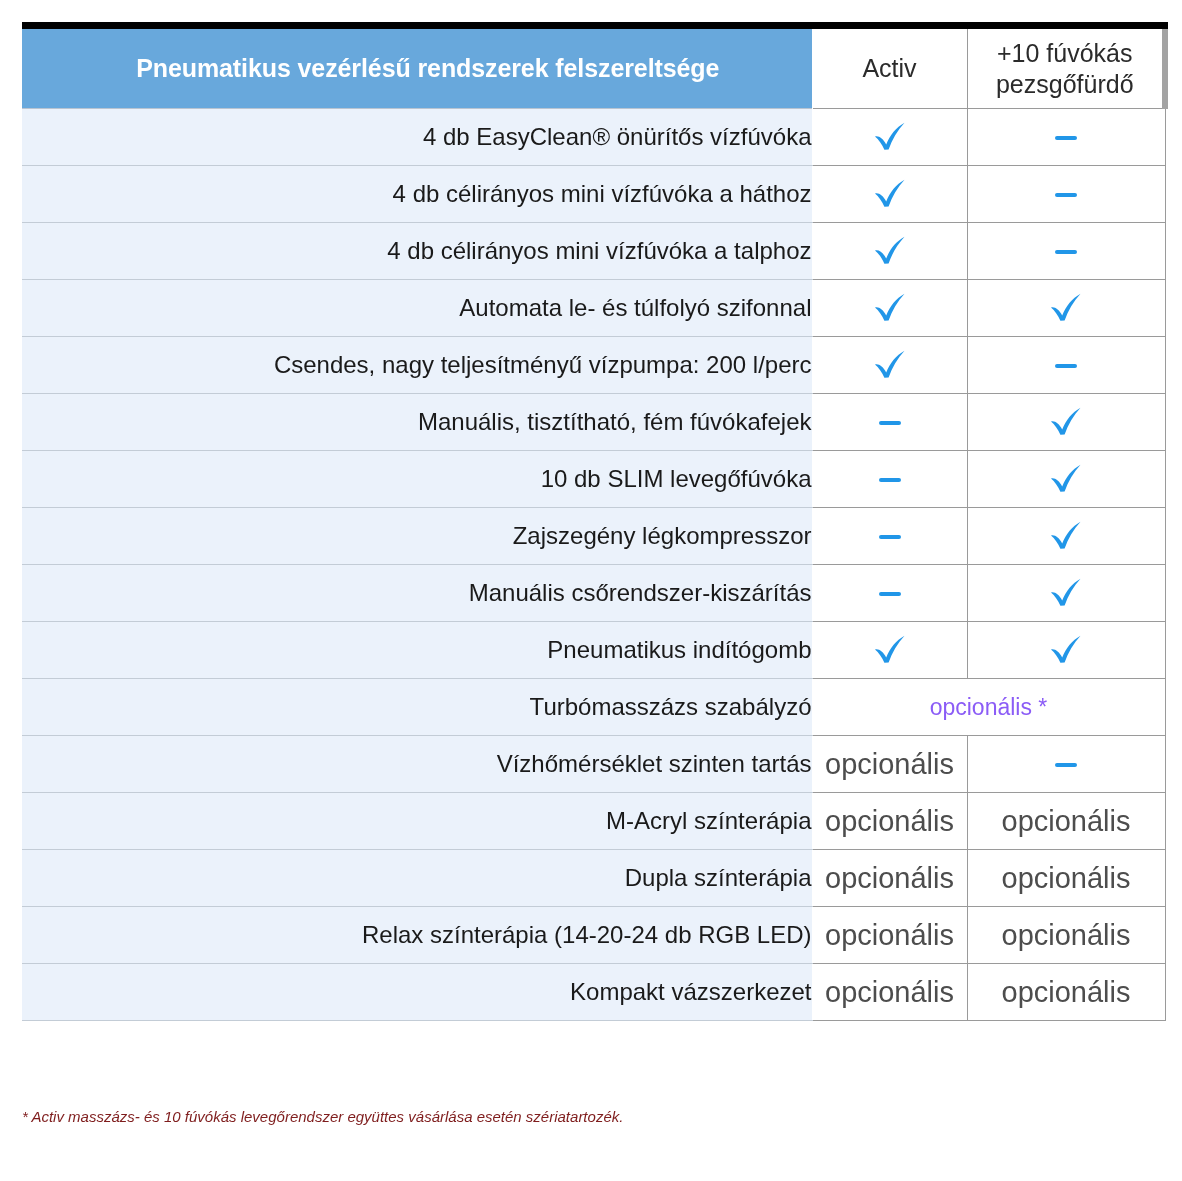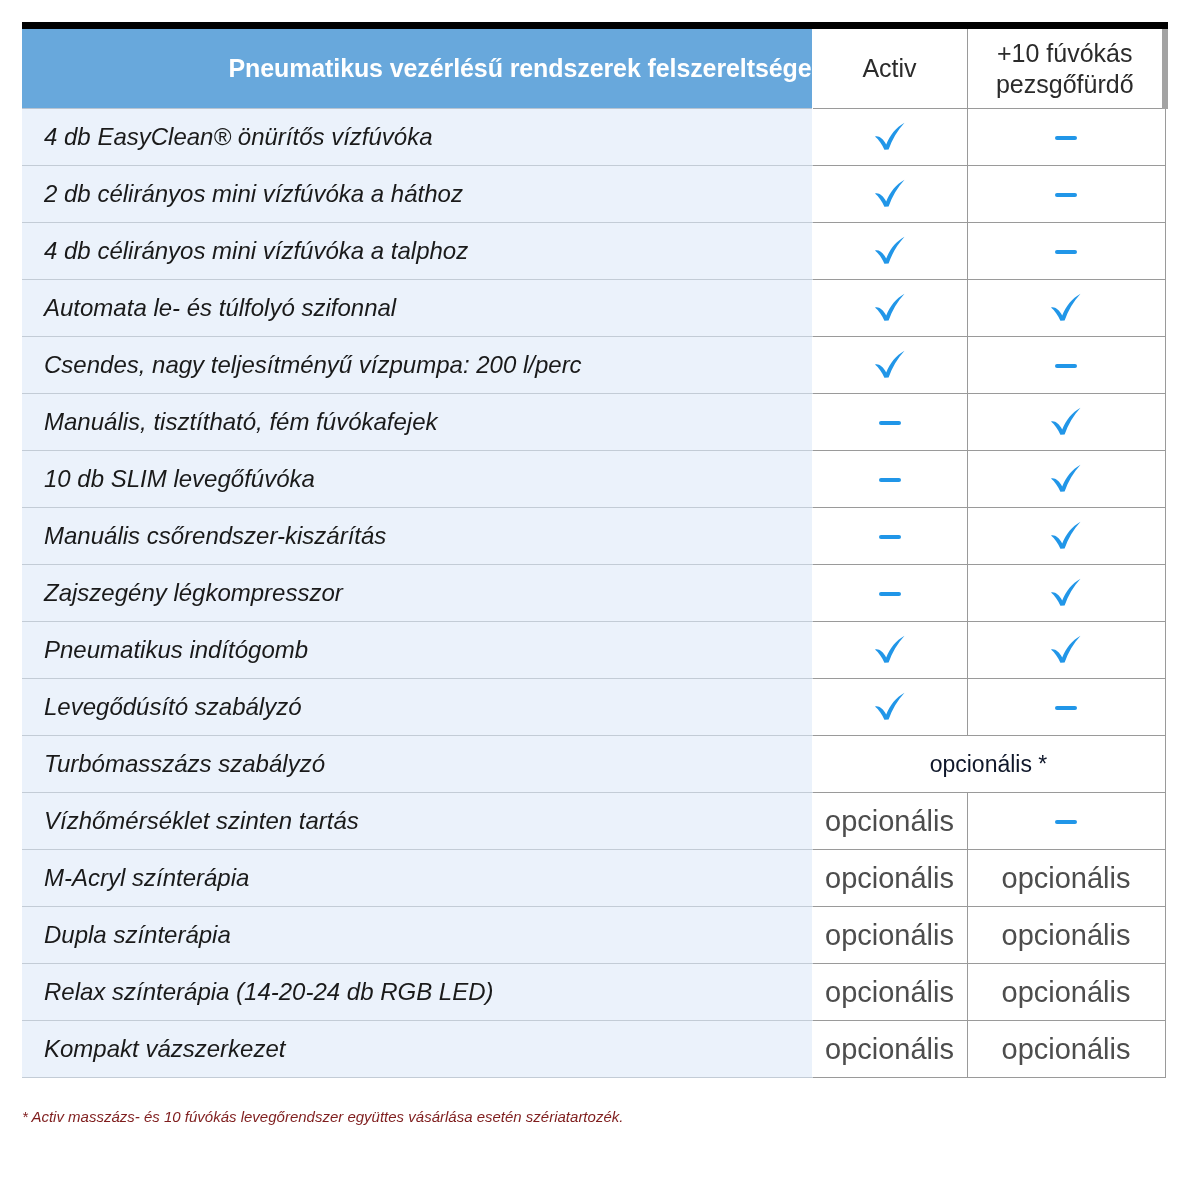--- a/index.html
+++ b/index.html
@@ -50,7 +50,7 @@
     color: #ffffff;
     font-size: 25px;
     font-weight: bold;
-    text-align: right;
+    text-align: center;
     padding: 0 0 0 22px;
     height: 83px;
     line-height: 1.15;

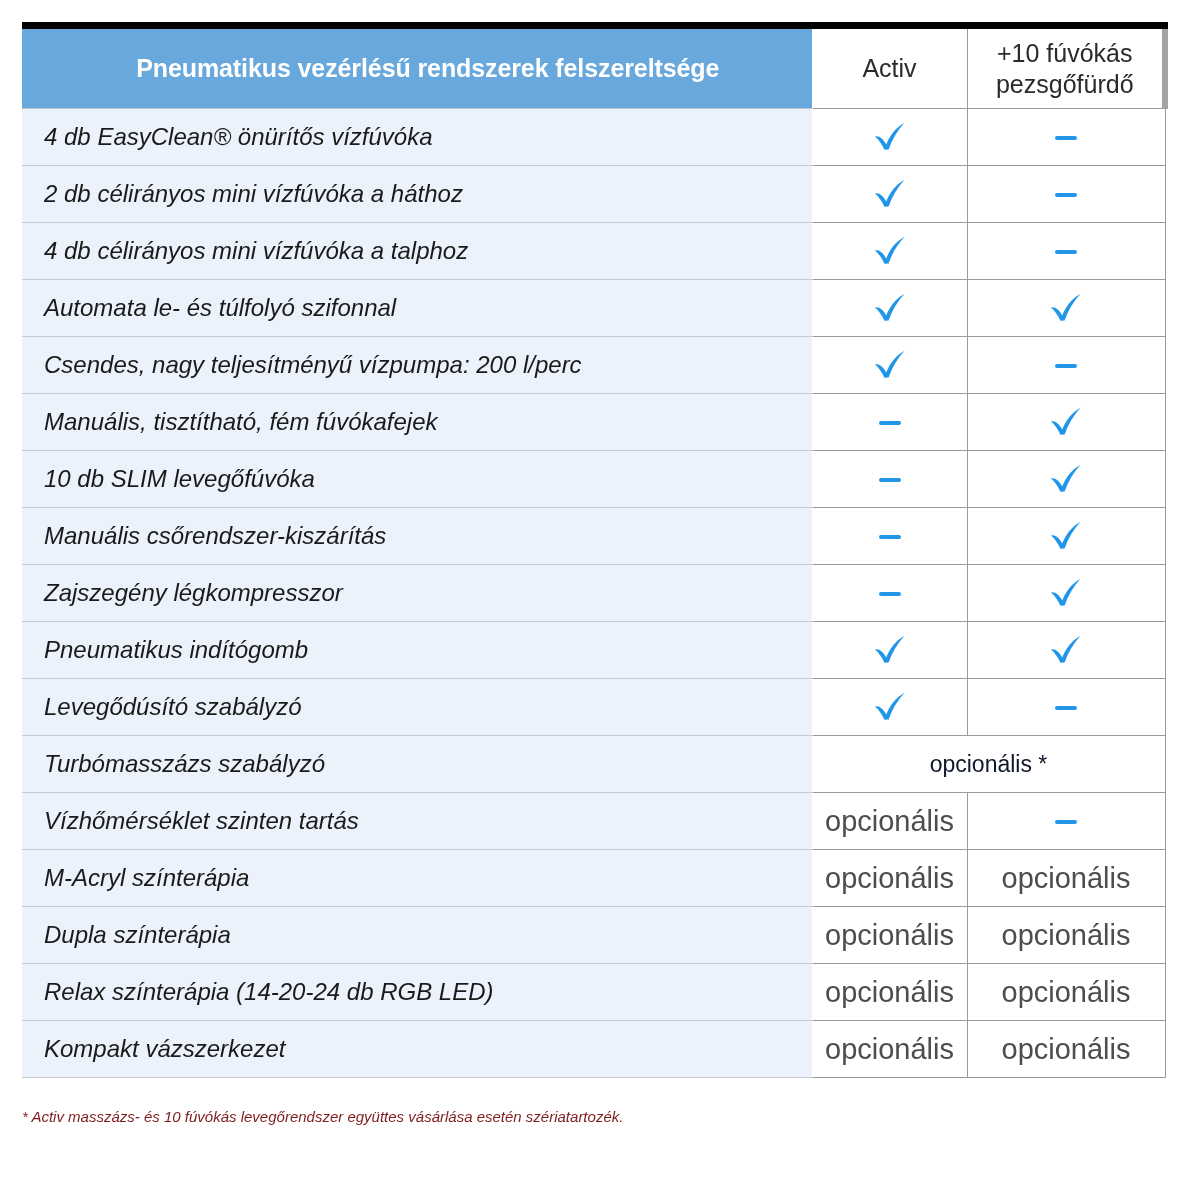--- a/index.html
+++ b/index.html
@@ -82,13 +82,12 @@
     background: #EBF2FB;
     color: #1a1a1a;
     font-size: 24px;
-    text-align: left;
+    text-align: right;
     padding-left: 22px;
     border-top: 1px solid #c3ccd6;
     border-bottom: 1px solid #c3ccd6;
     border-right: 1px solid #ffffff;
     line-height: 1.1;
-    font-style: italic;
   }
   td.mark {
     background: #ffffff;

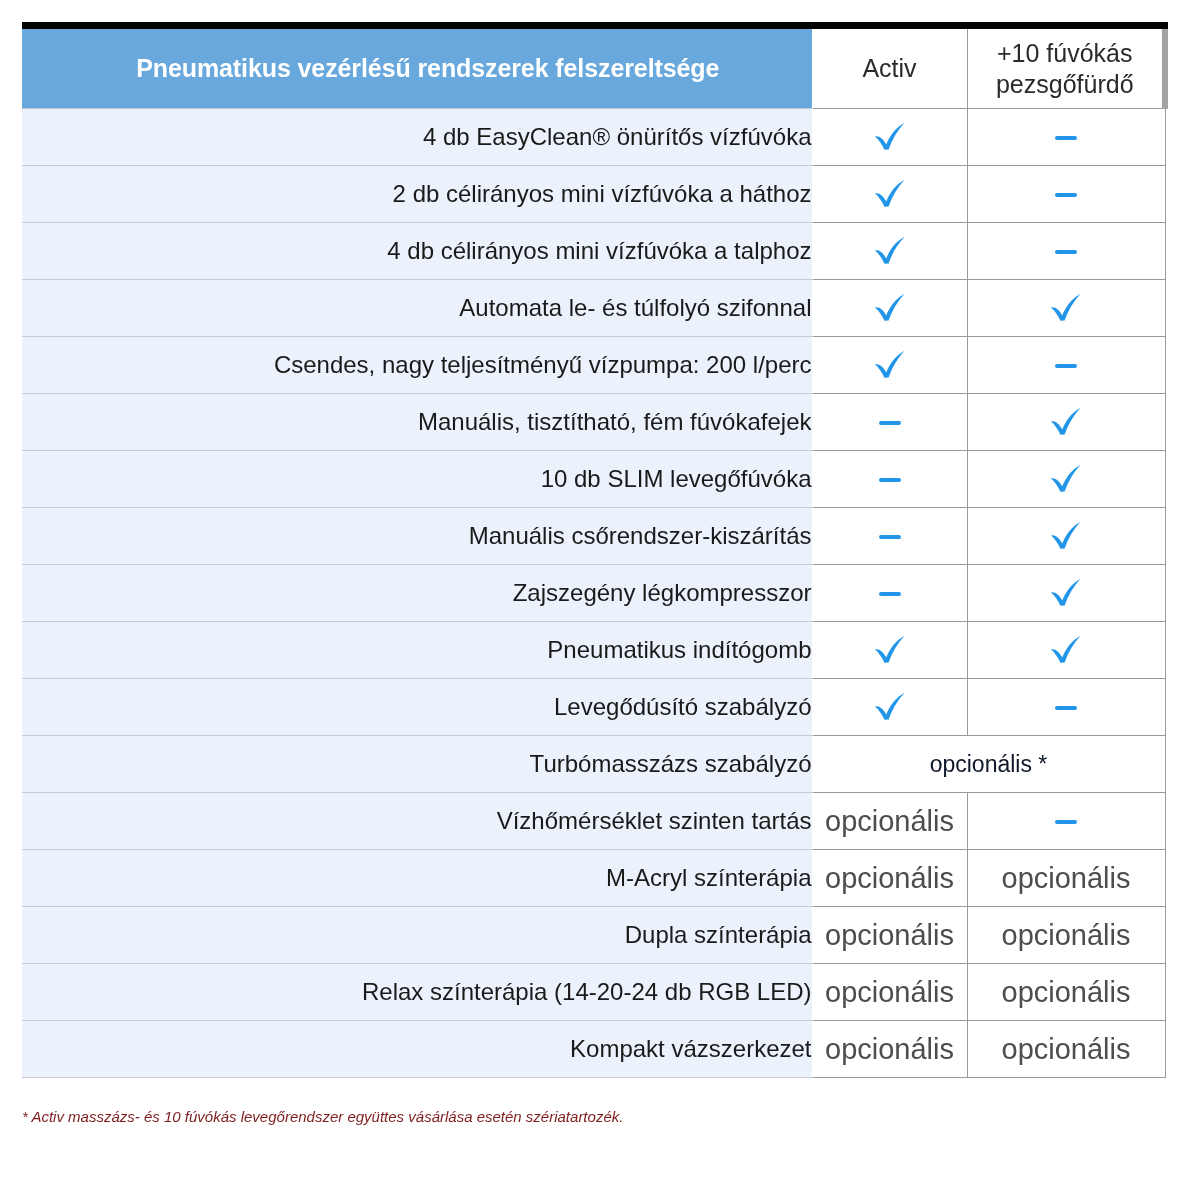--- a/index.html
+++ b/index.html
@@ -172,7 +172,7 @@
             <td class="mark"><span class="dash"></span></td>
           </tr>
           <tr>
-            <td class="label">2 db célirányos mini vízfúvóka a háthoz</td>
+            <td class="label">4 db célirányos mini vízfúvóka a háthoz</td>
             <td class="mark"><span class="check"><svg viewBox="0 0 34 30" width="34" height="30" xmlns="http://www.w3.org/2000/svg">
                   <path d="M2 14.5 C6 13.5 10 16.5 13.2 22.5 C17 13 23 5.5 31.5 0.8 C24.5 8.5 19 17.5 15.6 27.5 L11.4 27.8 C9 22 5.6 17.6 2 14.5 Z" fill="#2196E8"></path>
                 </svg></span></td>

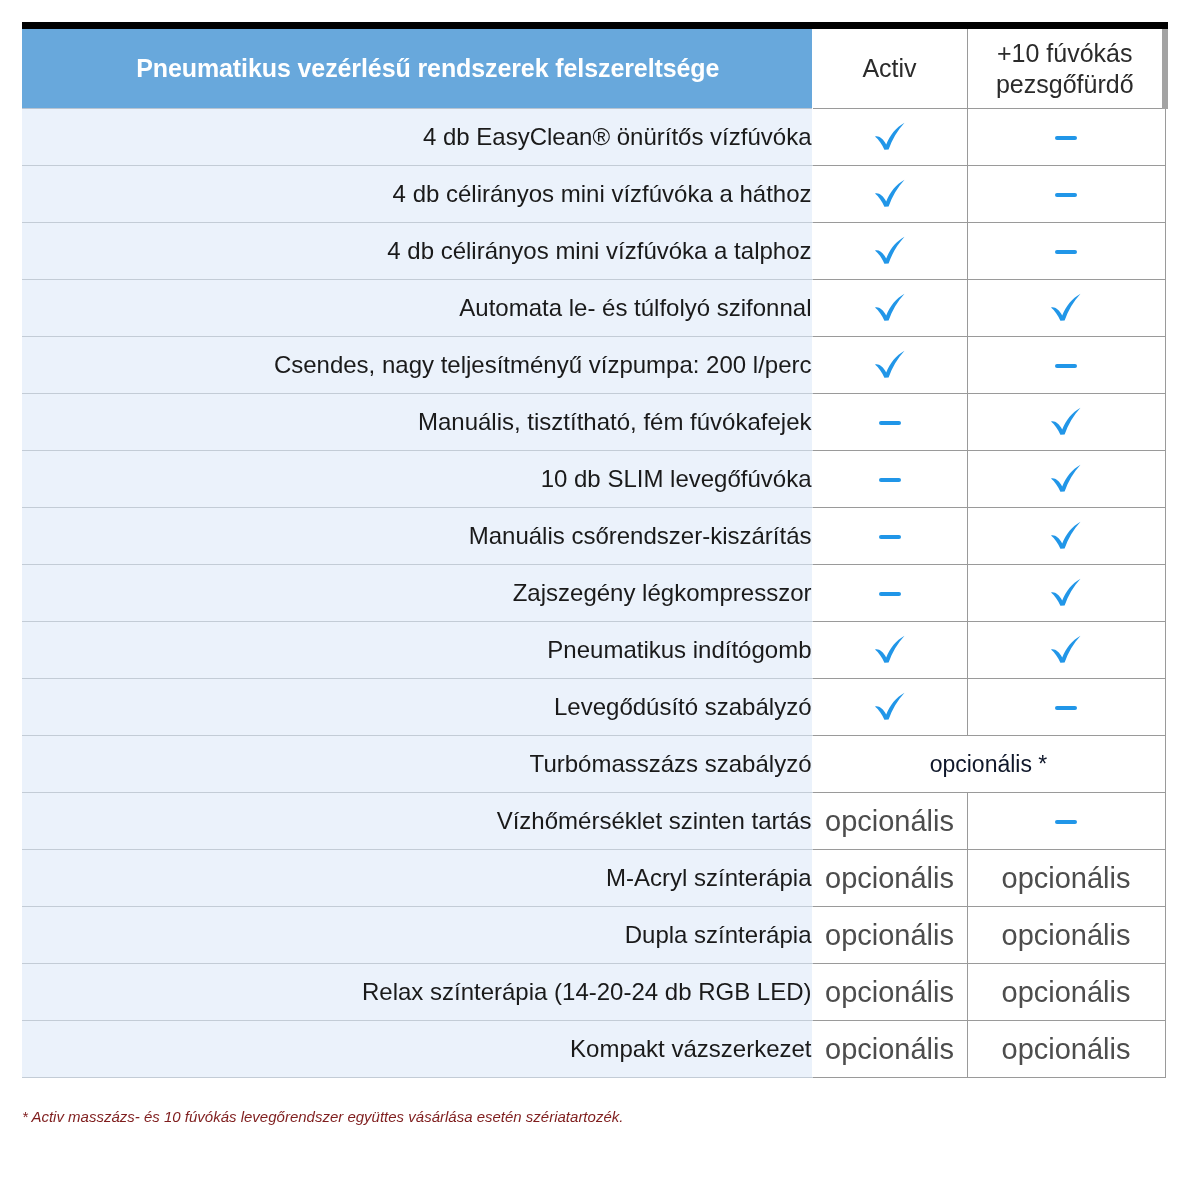--- a/index.html
+++ b/index.html
@@ -216,14 +216,14 @@
                 </svg></span></td>
           </tr>
           <tr>
+            <td class="label">Zajszegény légkompresszor</td>
+            <td class="mark"><span class="dash"></span></td>
+            <td class="mark"><span class="check"><svg viewBox="0 0 34 30" width="34" height="30" xmlns="http://www.w3.org/2000/svg">
+                  <path d="M2 14.5 C6 13.5 10 16.5 13.2 22.5 C17 13 23 5.5 31.5 0.8 C24.5 8.5 19 17.5 15.6 27.5 L11.4 27.8 C9 22 5.6 17.6 2 14.5 Z" fill="#2196E8"></path>
+                </svg></span></td>
+          </tr>
+          <tr>
             <td class="label">Manuális csőrendszer-kiszárítás</td>
-            <td class="mark"><span class="dash"></span></td>
-            <td class="mark"><span class="check"><svg viewBox="0 0 34 30" width="34" height="30" xmlns="http://www.w3.org/2000/svg">
-                  <path d="M2 14.5 C6 13.5 10 16.5 13.2 22.5 C17 13 23 5.5 31.5 0.8 C24.5 8.5 19 17.5 15.6 27.5 L11.4 27.8 C9 22 5.6 17.6 2 14.5 Z" fill="#2196E8"></path>
-                </svg></span></td>
-          </tr>
-          <tr>
-            <td class="label">Zajszegény légkompresszor</td>
             <td class="mark"><span class="dash"></span></td>
             <td class="mark"><span class="check"><svg viewBox="0 0 34 30" width="34" height="30" xmlns="http://www.w3.org/2000/svg">
                   <path d="M2 14.5 C6 13.5 10 16.5 13.2 22.5 C17 13 23 5.5 31.5 0.8 C24.5 8.5 19 17.5 15.6 27.5 L11.4 27.8 C9 22 5.6 17.6 2 14.5 Z" fill="#2196E8"></path>

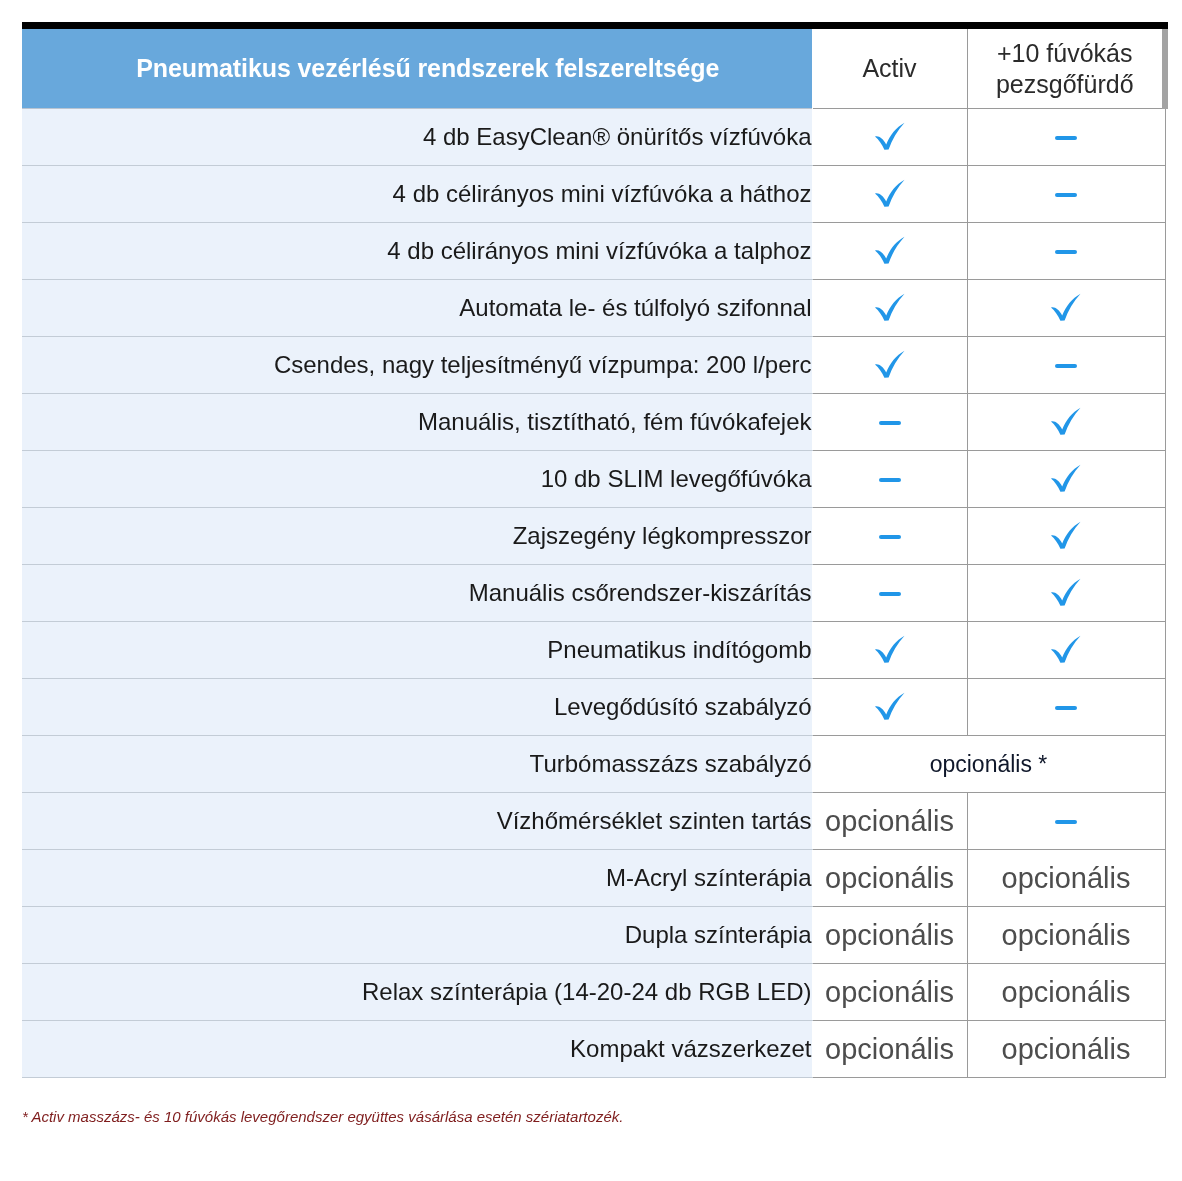--- a/index.html
+++ b/index.html
@@ -239,13 +239,6 @@
                 </svg></span></td>
           </tr>
           <tr>
-            <td class="label">Levegődúsító szabályzó</td>
-            <td class="mark"><span class="check"><svg viewBox="0 0 34 30" width="34" height="30" xmlns="http://www.w3.org/2000/svg">
-                  <path d="M2 14.5 C6 13.5 10 16.5 13.2 22.5 C17 13 23 5.5 31.5 0.8 C24.5 8.5 19 17.5 15.6 27.5 L11.4 27.8 C9 22 5.6 17.6 2 14.5 Z" fill="#2196E8"></path>
-                </svg></span></td>
-            <td class="mark"><span class="dash"></span></td>
-          </tr>
-          <tr>
             <td class="label">Turbómasszázs szabályzó</td>
             <td class="mark merged" colspan="2"><span class="opt-star">opcionális *</span></td>
           </tr>

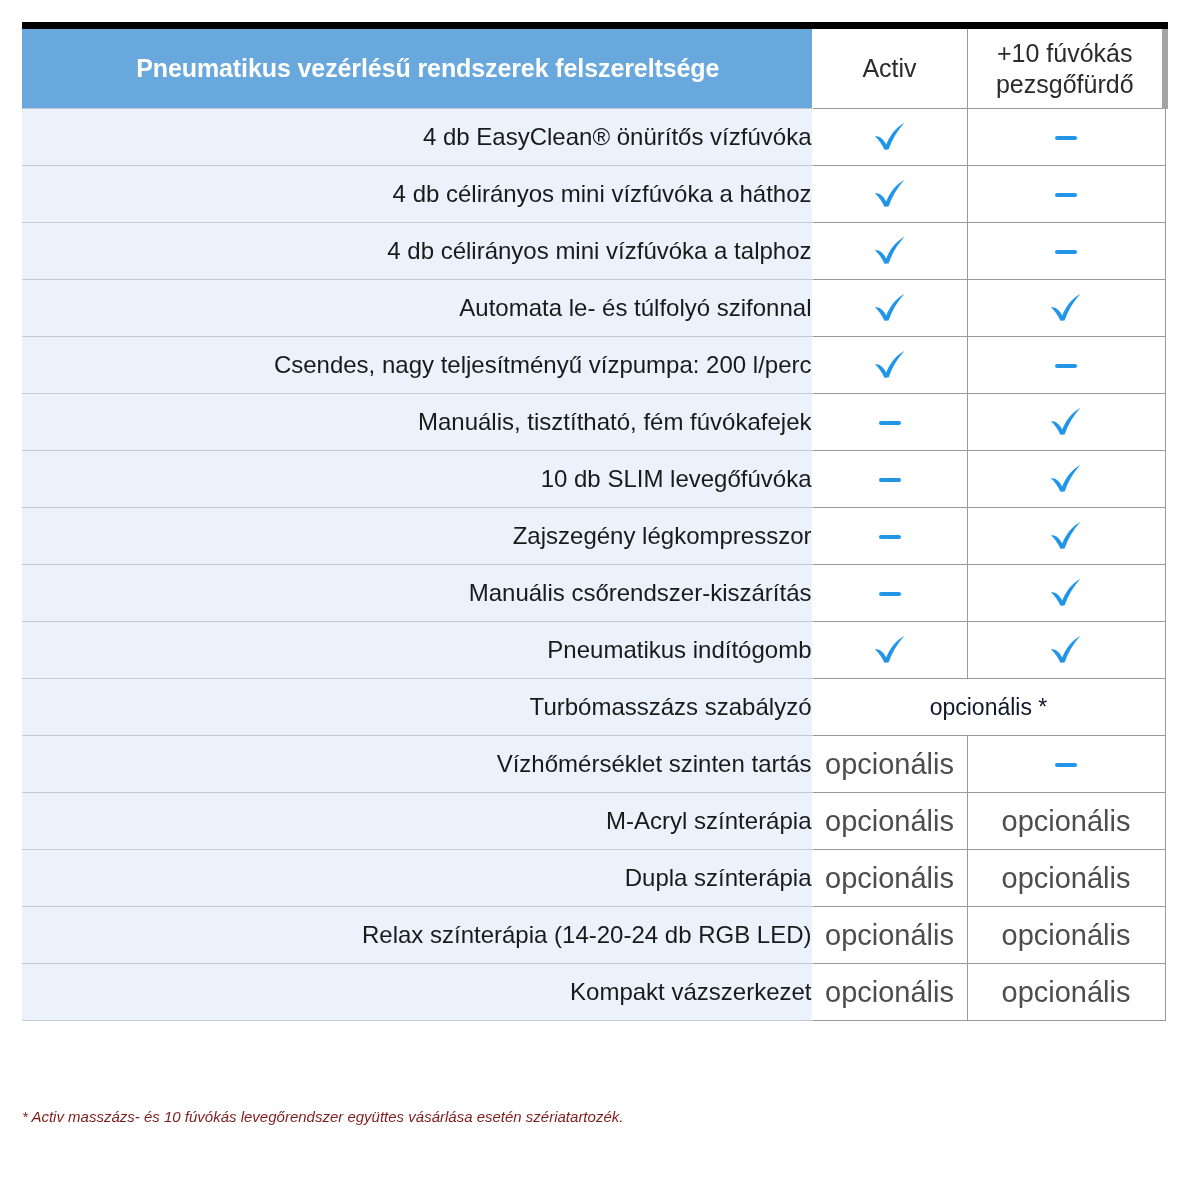--- a/index.html
+++ b/index.html
@@ -123,7 +123,7 @@
     line-height: 1;
   }
   .opt-star {
-    color: #0f172a;
+    color: #8b5cf6;
     font-size: 23px;
     line-height: 1;
   }

